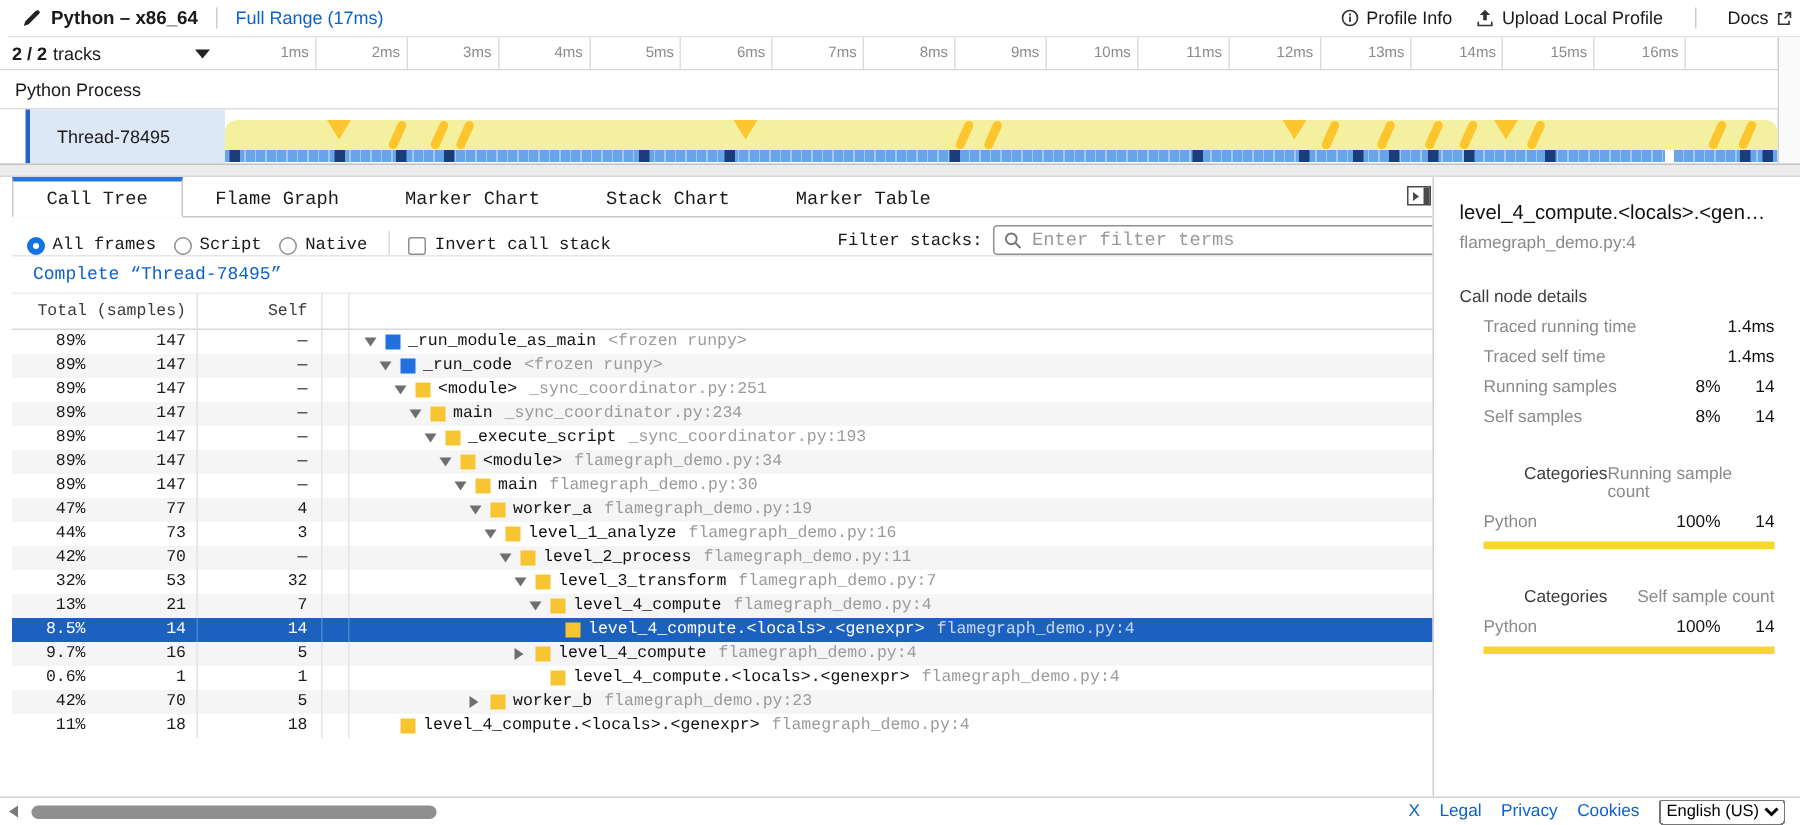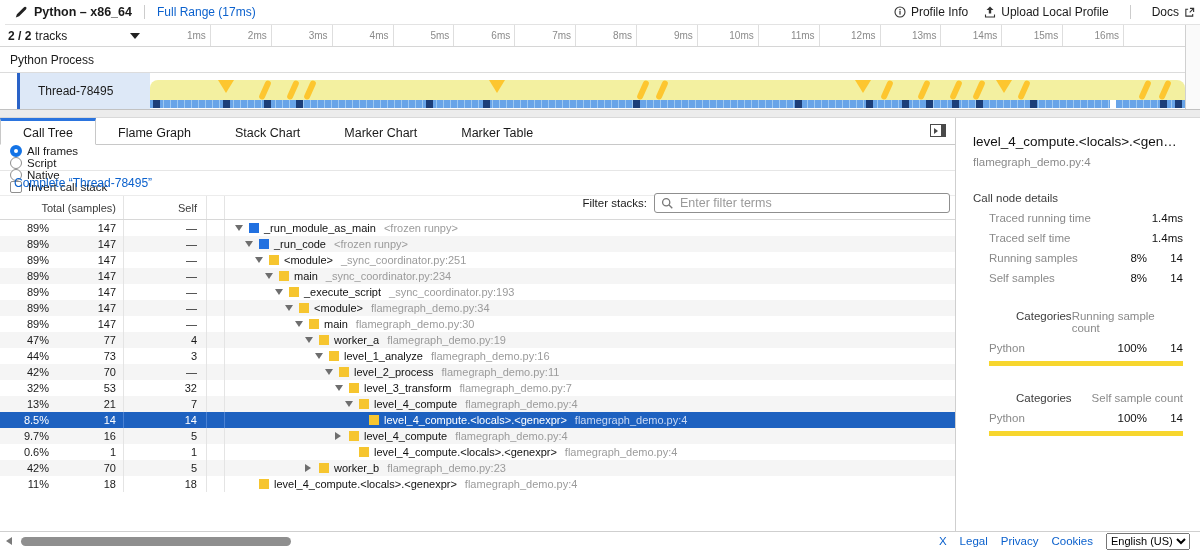--- a/index.html
+++ b/index.html
@@ -57,7 +57,7 @@
           border-top:1px solid #c2c2c2;border-bottom:1px solid #d9d9d9;}
 
   
-  #main{left:0;top:118px;width:955px;height:413px;background:#fff;}
+  #main{left:8px;top:118px;width:955px;height:413px;background:#fff;font-family:Liberation Mono, monospace;}
   #tabbar{position:relative;height:27px;display:flex;border-bottom:1px solid #c8c8c8;
           box-sizing:border-box;background:#fff;}
   .tab{padding:0 22px;display:flex;align-items:center;font-size:12.5px;cursor:pointer;

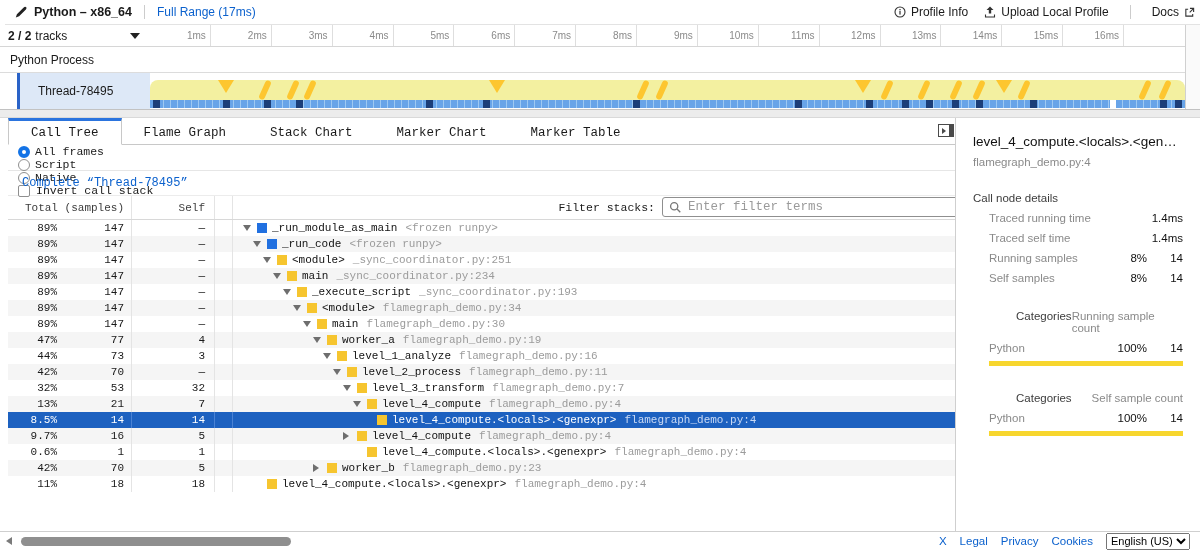--- a/index.html
+++ b/index.html
@@ -275,8 +275,8 @@
   <div id="tabbar">
     <div class="tab active">Call Tree</div>
       <div class="tab">Flame Graph</div>
+      <div class="tab">Marker Chart</div>
       <div class="tab">Stack Chart</div>
-      <div class="tab">Marker Chart</div>
       <div class="tab">Marker Table</div>
       <div id="sbtoggle">
       <span class="tg-tri"></span>

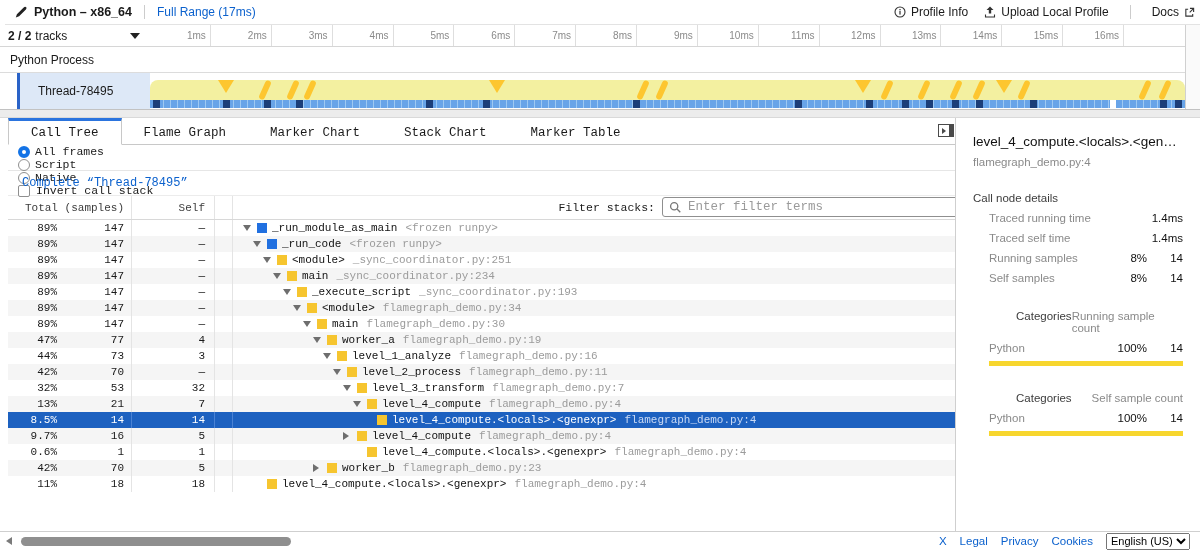--- a/index.html
+++ b/index.html
@@ -71,8 +71,8 @@
             margin:auto 1px auto 3px;}
   #sbtoggle .tg-bar{width:4px;background:#4a4a4a;margin-left:auto;border-left:1px solid #fff;}
 
-  #settings{height:26px;display:flex;align-items:flex-start;padding-left:10px;
-            border-bottom:1px solid #e6e6e6;box-sizing:border-box;font-size:11.5px;flex-direction:column;}
+  #settings{height:26px;display:flex;align-items:flex-end;padding-left:10px;
+            border-bottom:1px solid #e6e6e6;box-sizing:border-box;font-size:11.5px;}
   .radio{width:12px;height:12px;border-radius:50%;border:1px solid #8f8f8f;
          box-sizing:border-box;background:#fff;margin-right:5px;flex:none;}
   .radio.on{border:4px solid var(--radio,#1373e6);}

